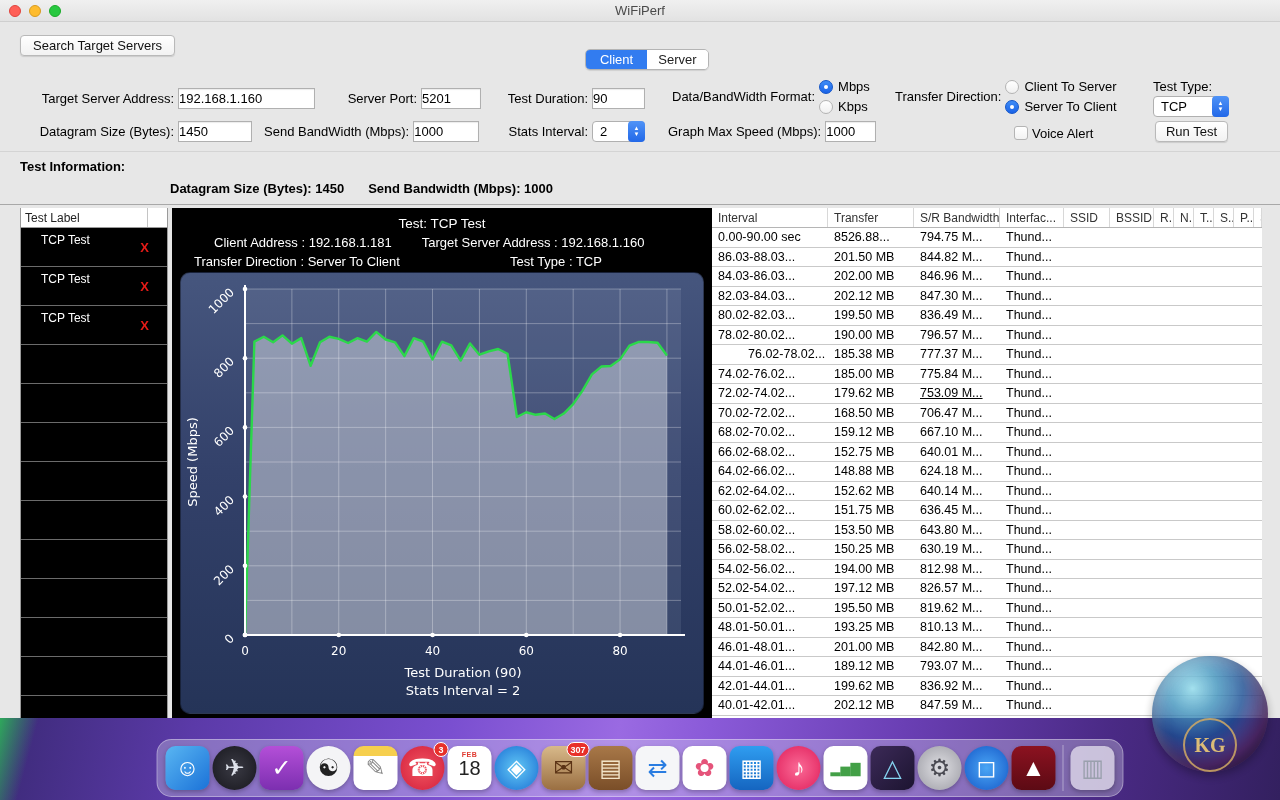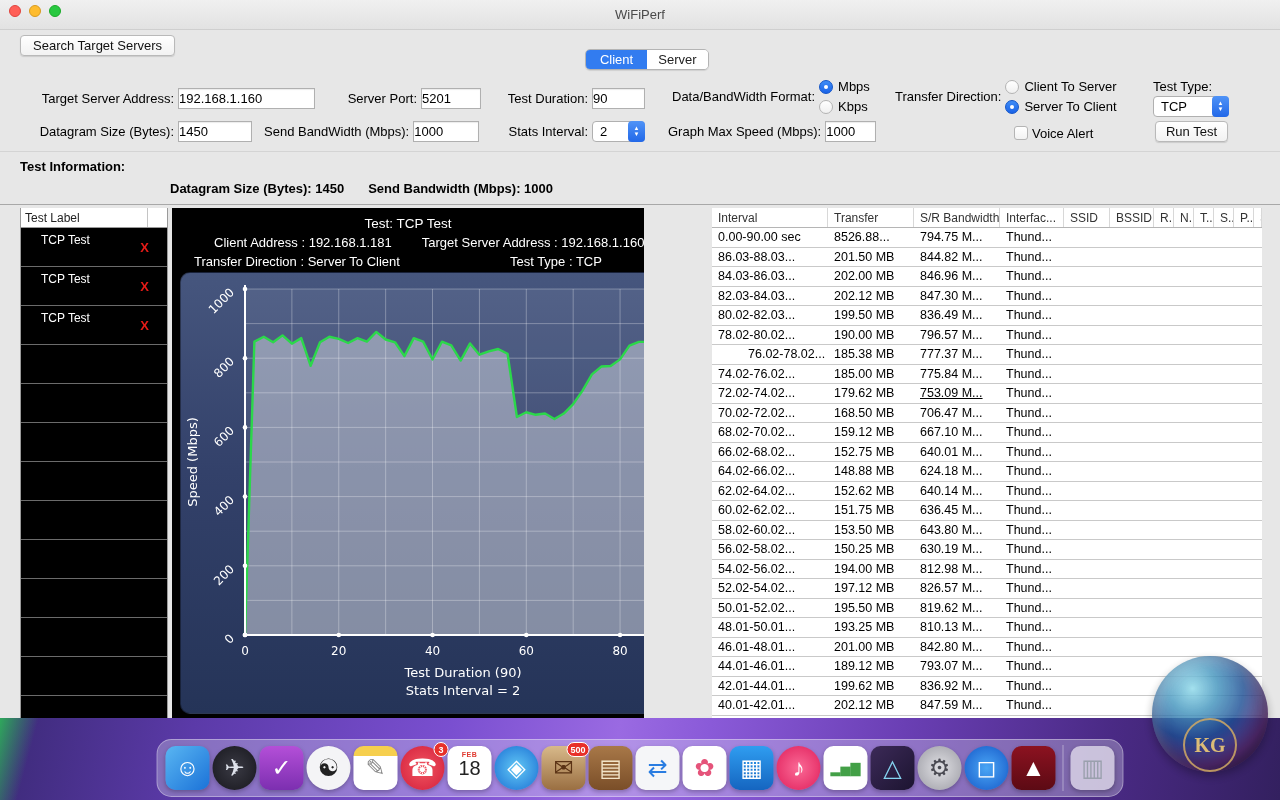--- a/index.html
+++ b/index.html
@@ -10,7 +10,7 @@
 
   
   .window{position:absolute;left:0;top:0;width:1280px;height:718px;background:#e7e7e7}
-  .titlebar{position:absolute;left:0;top:0;right:0;height:30px;background:linear-gradient(#f0f0f0,#e2e2e2);border-bottom:1px solid #cfcfcf;display:flex;align-items:center}
+  .titlebar{position:absolute;left:0;top:0;right:0;height:22px;background:linear-gradient(#f0f0f0,#e2e2e2);border-bottom:1px solid #cfcfcf;display:flex;align-items:center}
   .lights{position:absolute;left:9px;top:5px;display:flex;gap:8px}
   .light{width:12px;height:12px;border-radius:50%}
   .light.red{background:#ff5f57;border:1px solid #e0443e}

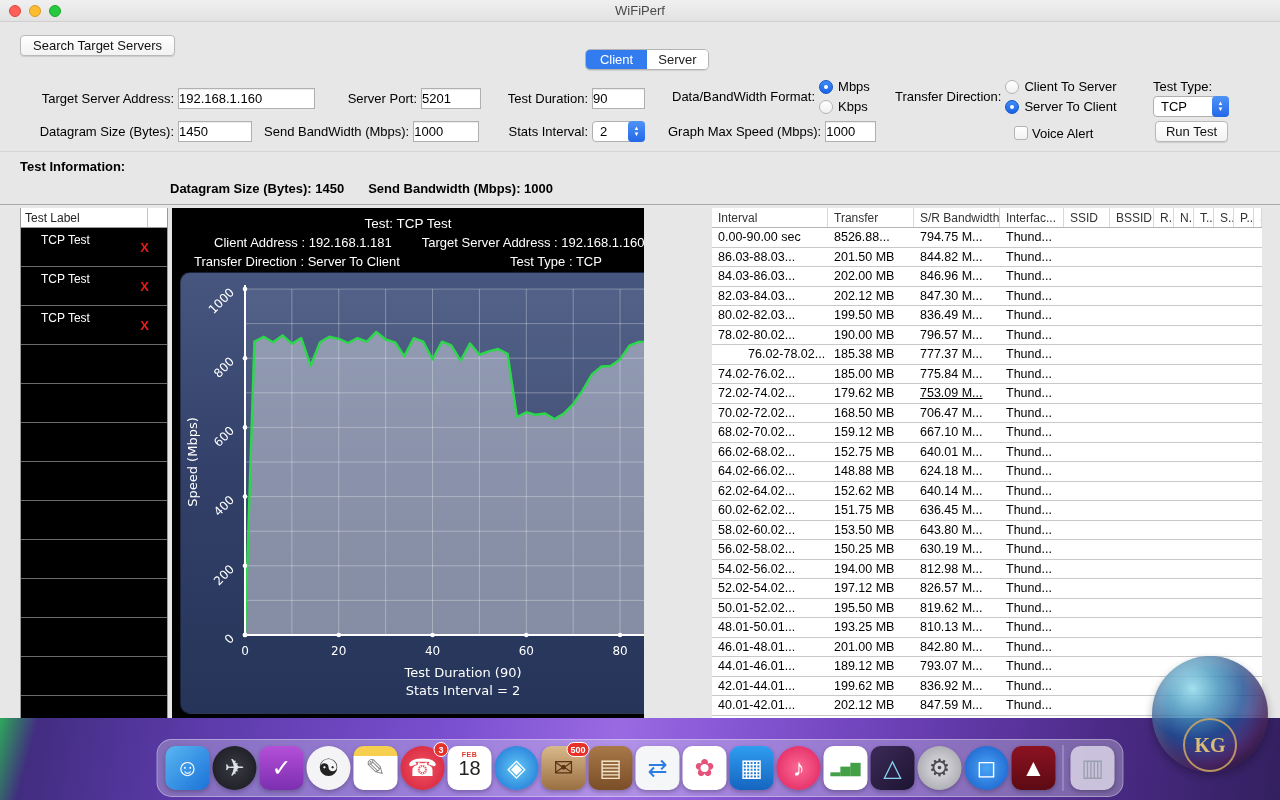--- a/index.html
+++ b/index.html
@@ -60,7 +60,7 @@
   .tl-text{position:absolute;left:20px;top:5px;color:#fff;font-size:12px}
   .tl-x{position:absolute;right:18px;top:12px;color:#e41b17;font-size:13px;font-weight:bold}
 
-  .chart-area{position:absolute;left:172px;top:3px;width:472px;height:510px;background:#000;color:#fff;overflow:hidden}
+  .chart-area{position:absolute;left:172px;top:3px;width:540px;height:510px;background:#000;color:#fff;overflow:hidden}
   .ch-line1{text-align:center;font-size:13.5px;margin-top:8px}
   .ch-line2{display:flex;margin-top:4px;font-size:13px;white-space:nowrap}
   .ch-line2 span:first-child{margin-left:42px}

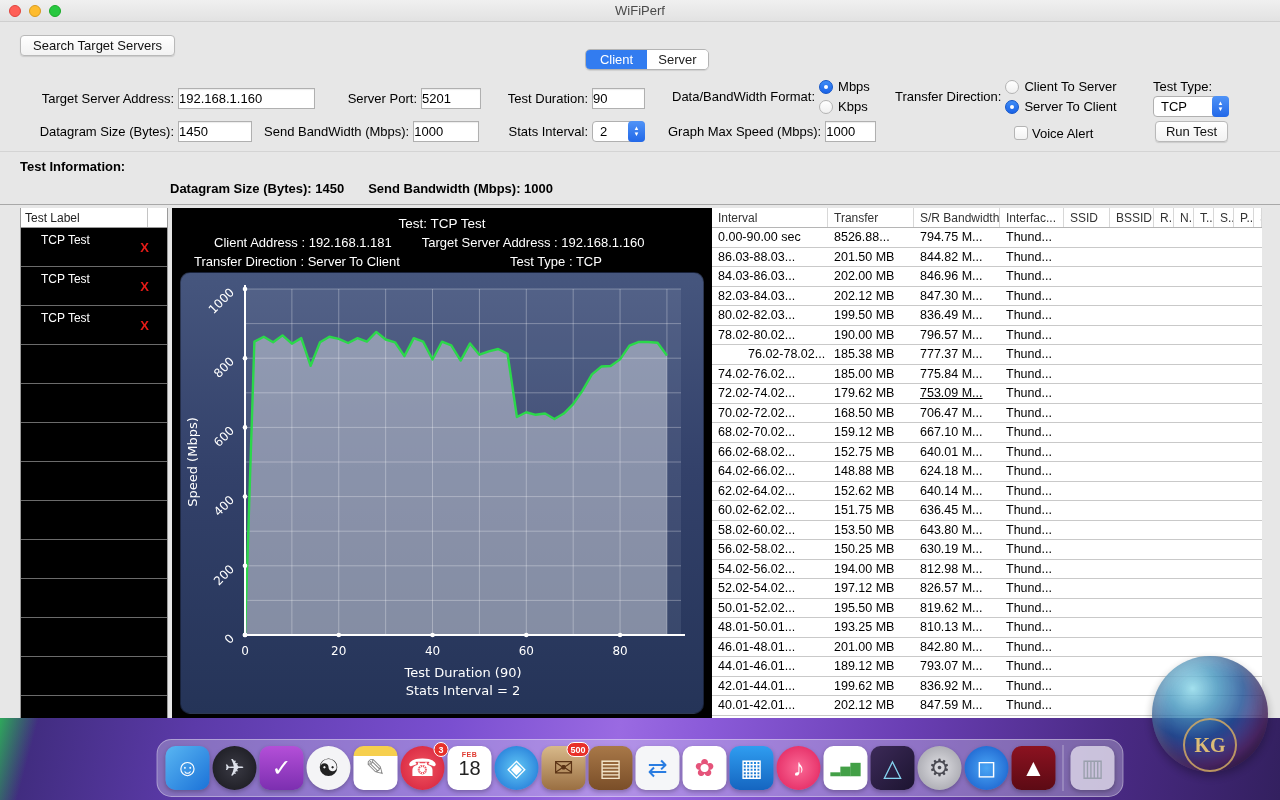--- a/index.html
+++ b/index.html
@@ -720,7 +720,7 @@
         </div>
         <div class="dock-item" style="background: linear-gradient(rgb(216, 185, 138), rgb(154, 111, 66)); border-radius: 10px;">
           <span class="dock-glyph" style="color: rgb(90, 50, 20);">✉</span>
-          <span class="dock-badge">500</span>
+          <span class="dock-badge">307</span>
         </div>
         <div class="dock-item" style="background: linear-gradient(rgb(168, 120, 72), rgb(122, 78, 40)); border-radius: 10px;">
           <span class="dock-glyph" style="color: rgb(242, 228, 200);">▤</span>

